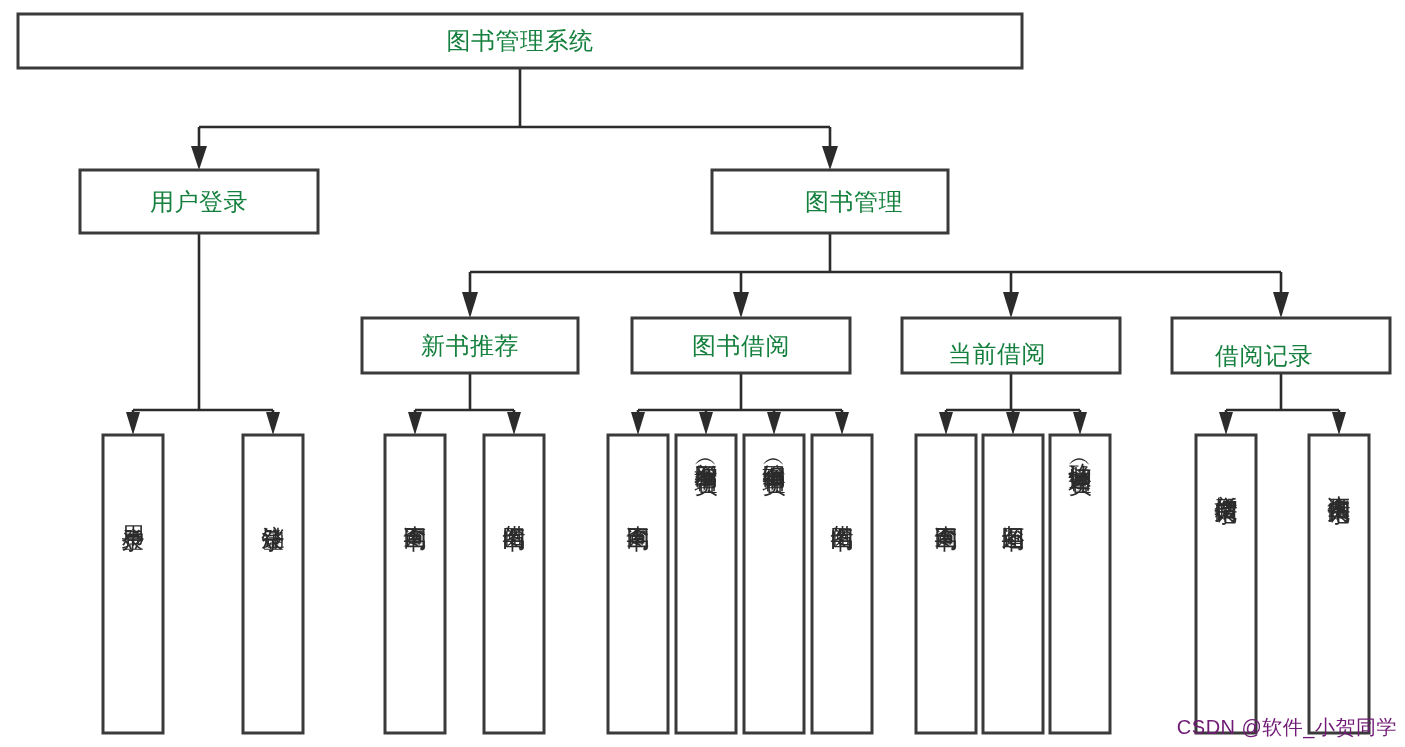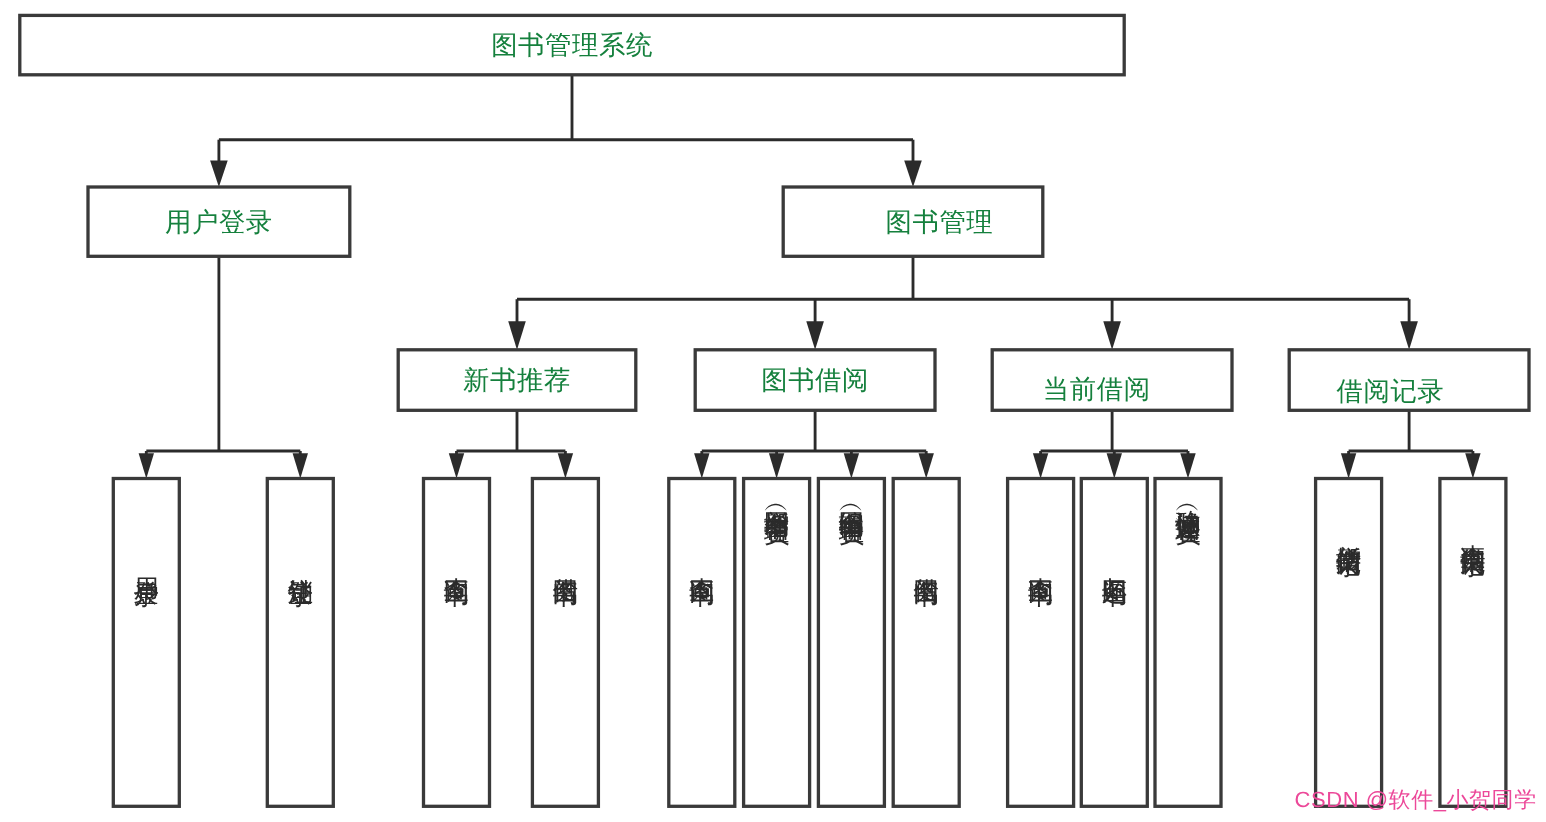--- a/index.html
+++ b/index.html
@@ -77,7 +77,7 @@
     bottom: 6px;
     font-family: "Liberation Sans", "DejaVu Sans", sans-serif;
     font-size: 20px;
-    color: #ec4899;
+    color: #701a75;
     letter-spacing: 0.5px;
     white-space: nowrap;
     pointer-events: none;

